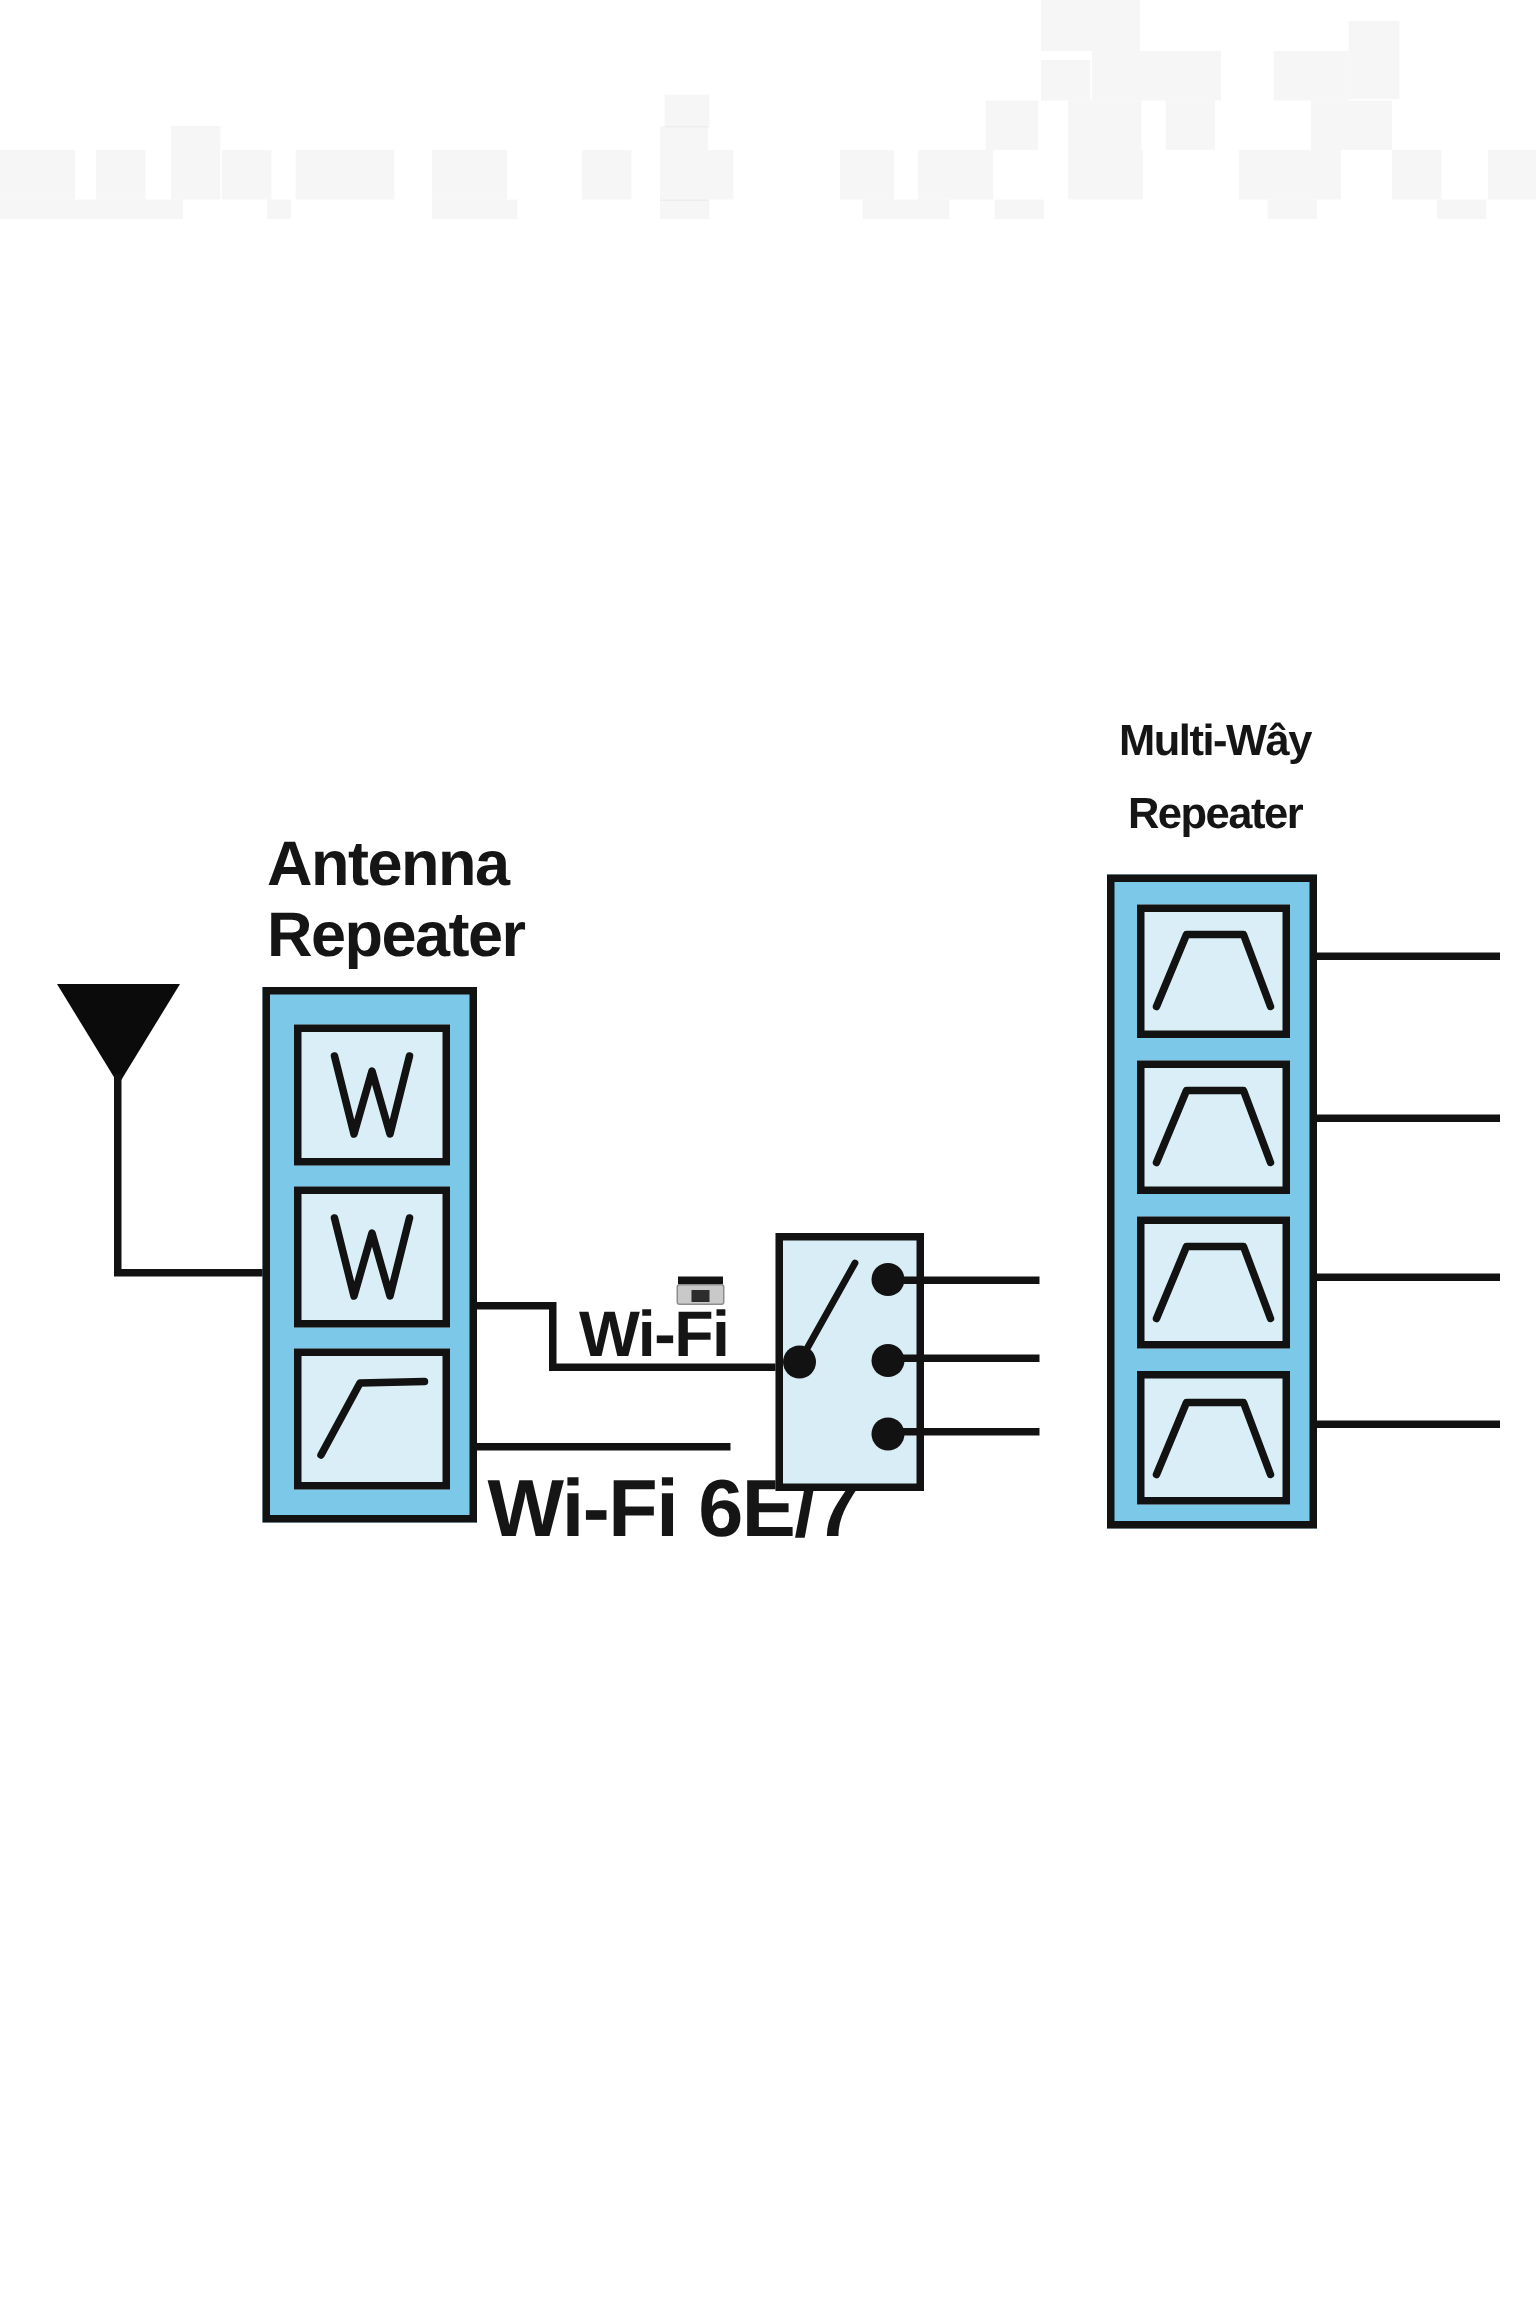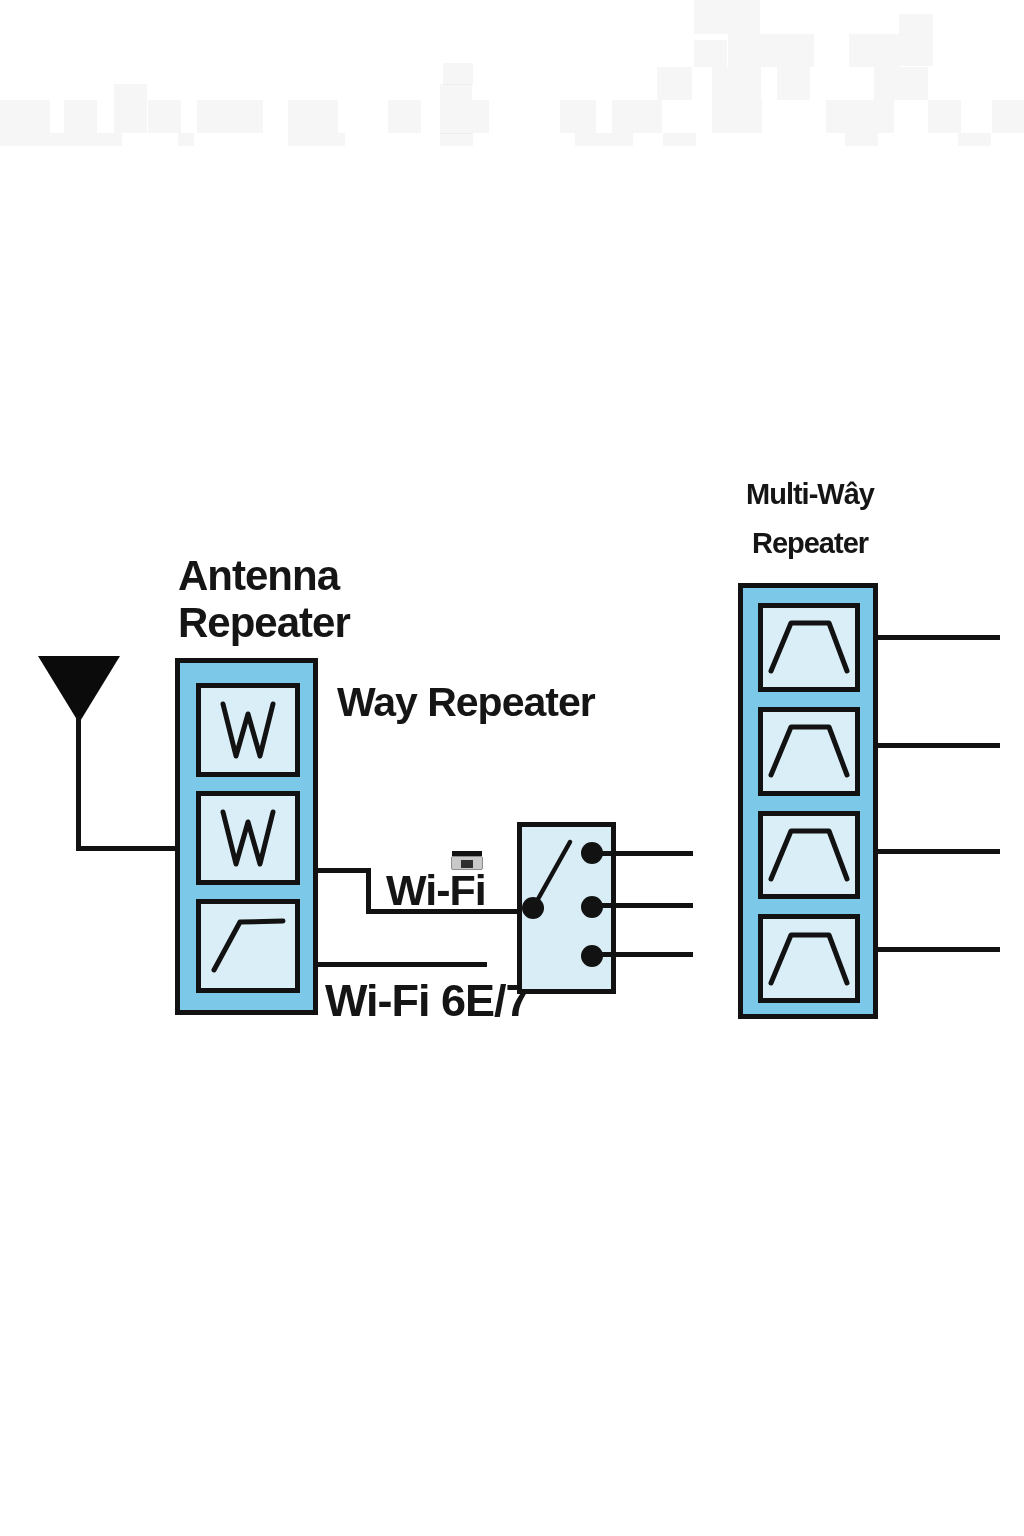--- a/index.html
+++ b/index.html
@@ -97,7 +97,6 @@
   </div>
 
   <div class="lbl" style="left:337px;top:676px;line-height:53px;font-size:41px">
-    <div>Way Repeater</div>
   </div>
 
   <div class="lbl center" style="left:690px;top:470px;width:240px;line-height:49px;font-size:29px">

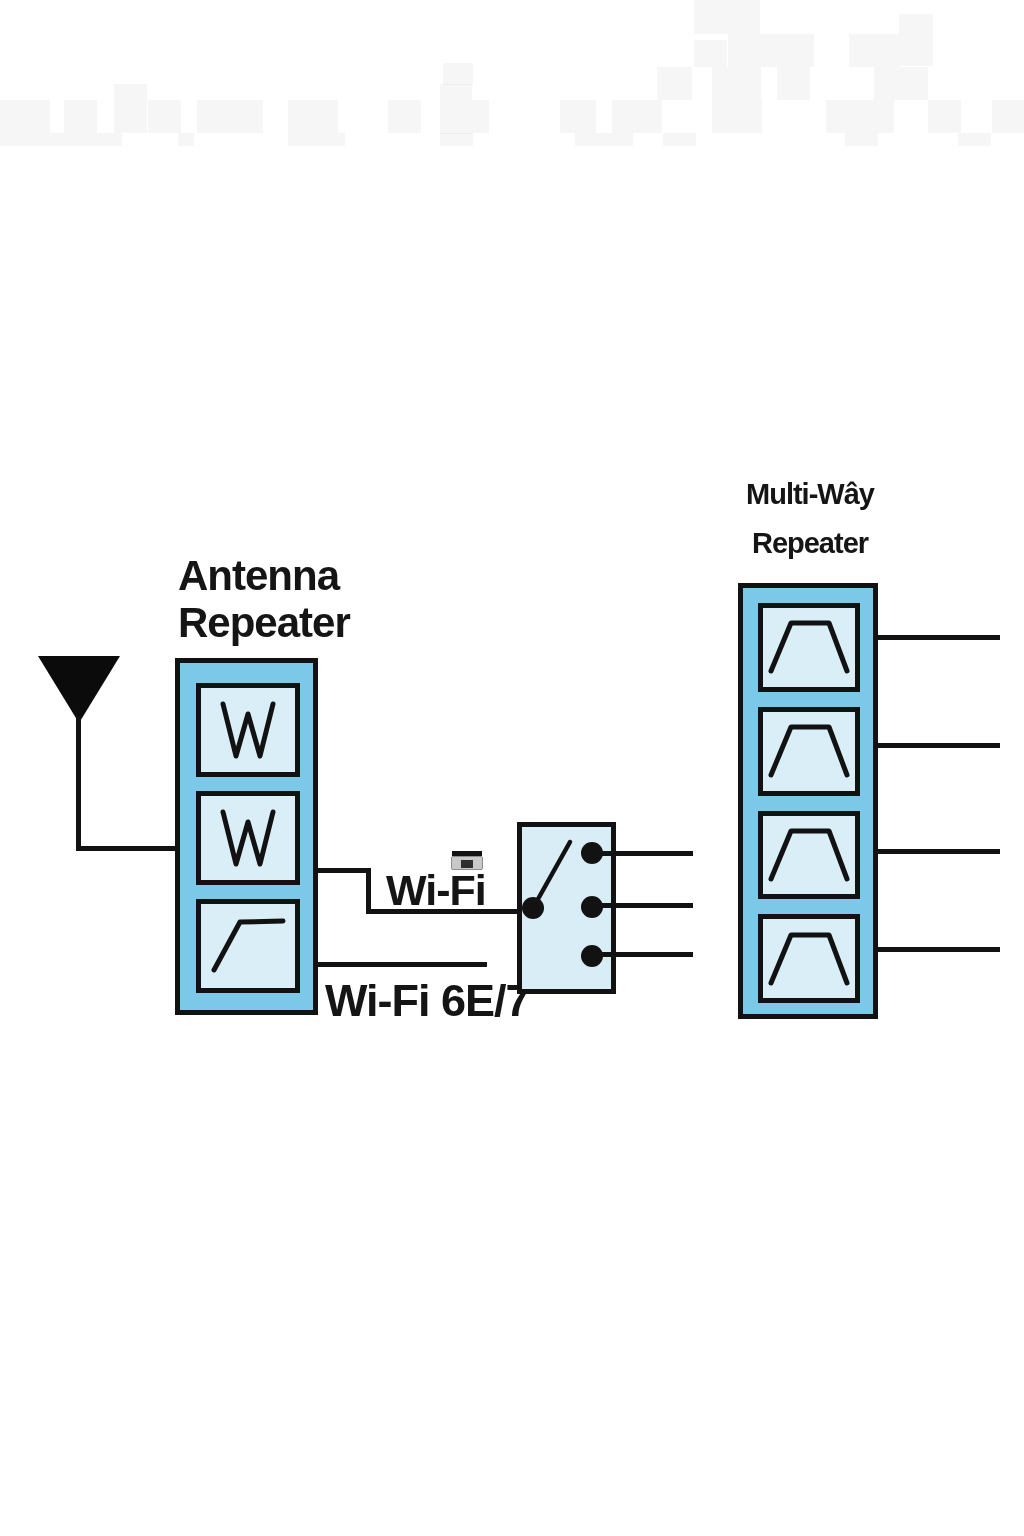--- a/index.html
+++ b/index.html
@@ -109,7 +109,7 @@
     <div class="glitch-inner"></div>
   </div>
   <div class="lbl" style="left:386px;top:866px;font-size:43px">Wi-Fi</div>
-  <div class="lbl" style="left:325px;top:975px;font-size:45px">Wi-Fi 6E/7</div>
+  <div class="lbl" style="left:325px;top:975px;font-size:54px">Wi-Fi 6E/7</div>
 
   <div id="left-unit" class="unit">
       <div class="cell">

